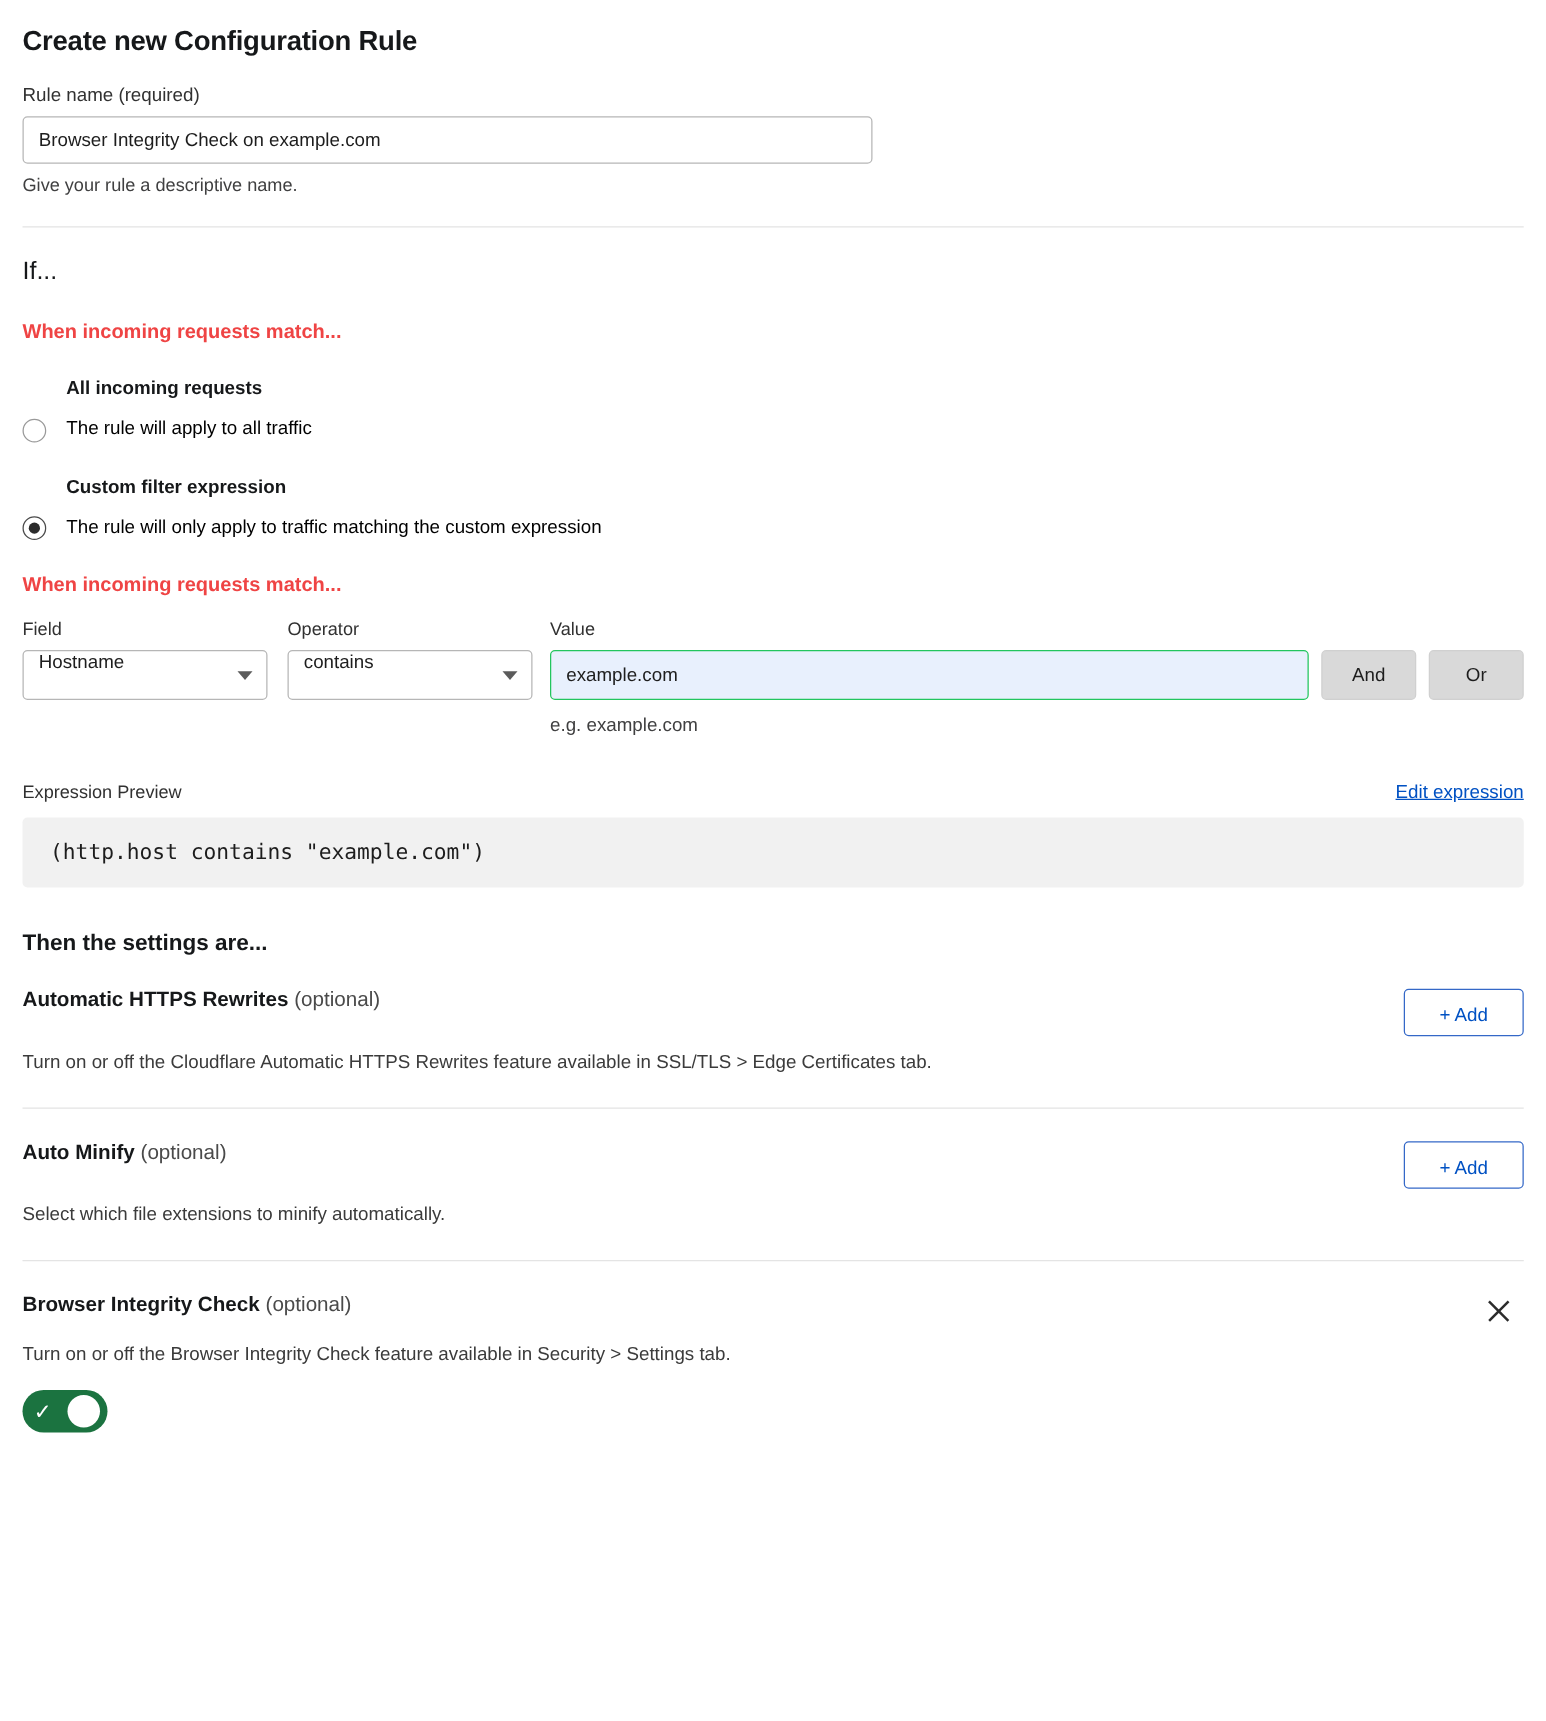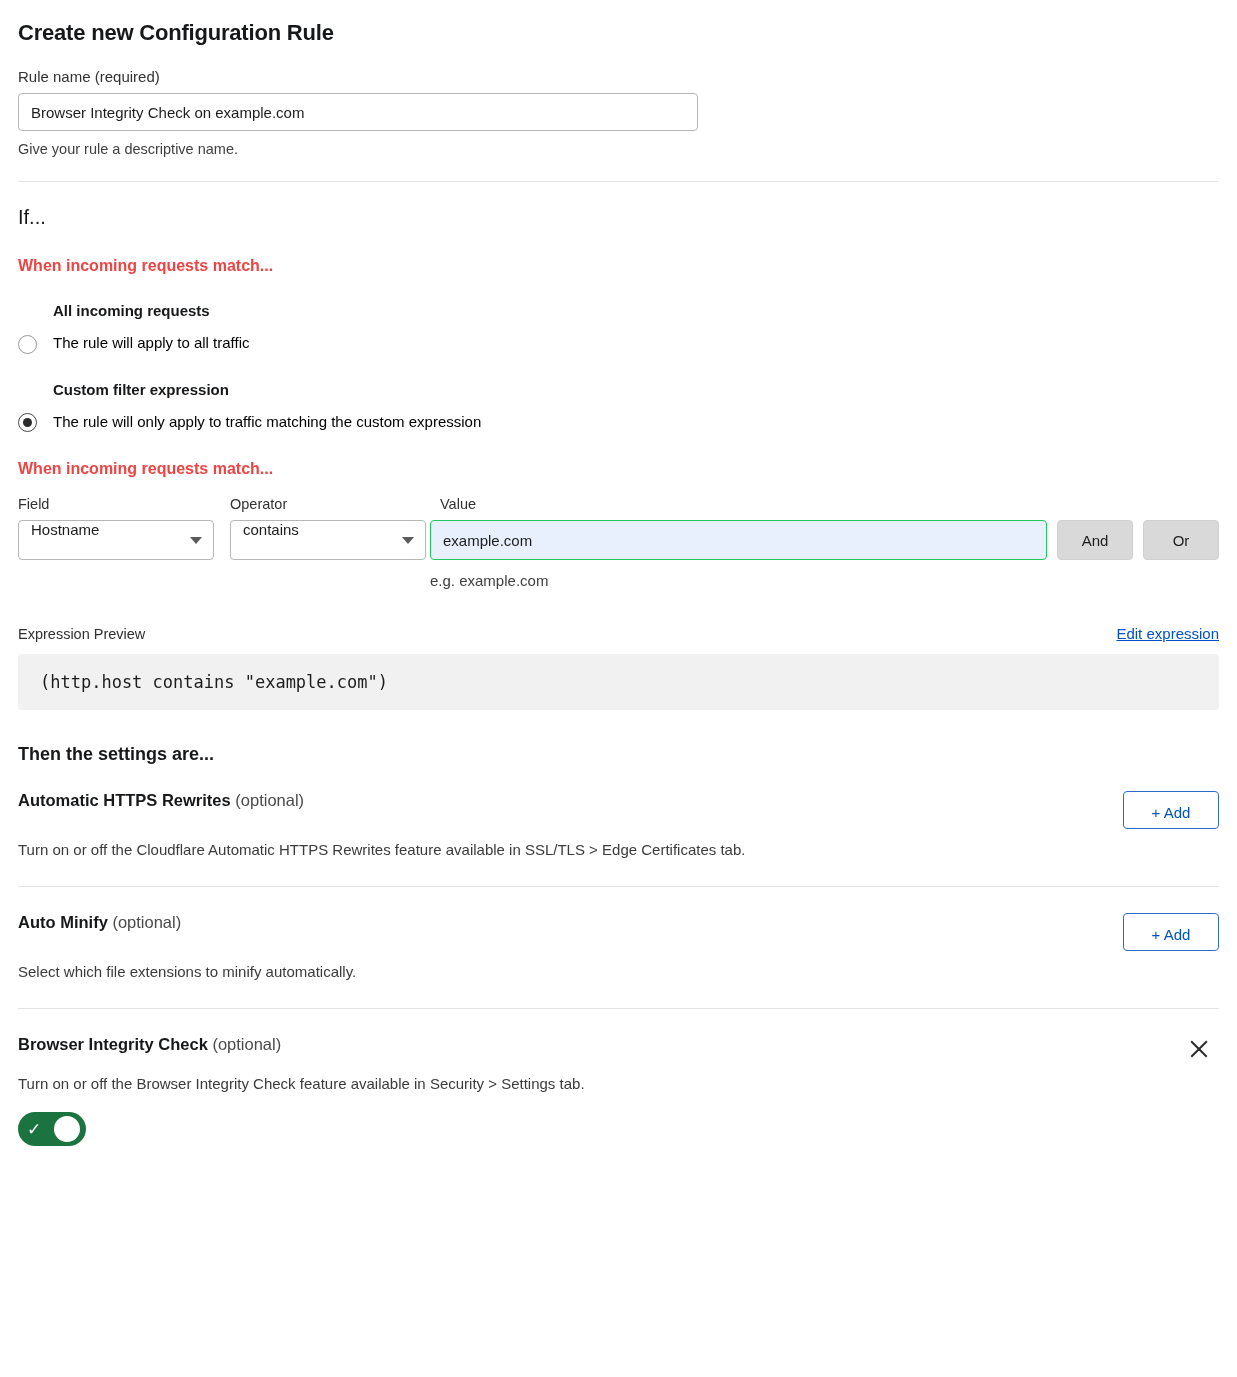--- a/index.html
+++ b/index.html
@@ -129,7 +129,7 @@
     padding: 0 12px;
   }
   .select-field { width: 196px; margin-right: 16px; }
-  .select-operator { width: 196px; margin-right: 4px; }
+  .select-operator { width: 196px; margin-right: 14px; }
   .caret {
     position: absolute;
     right: 11px;

